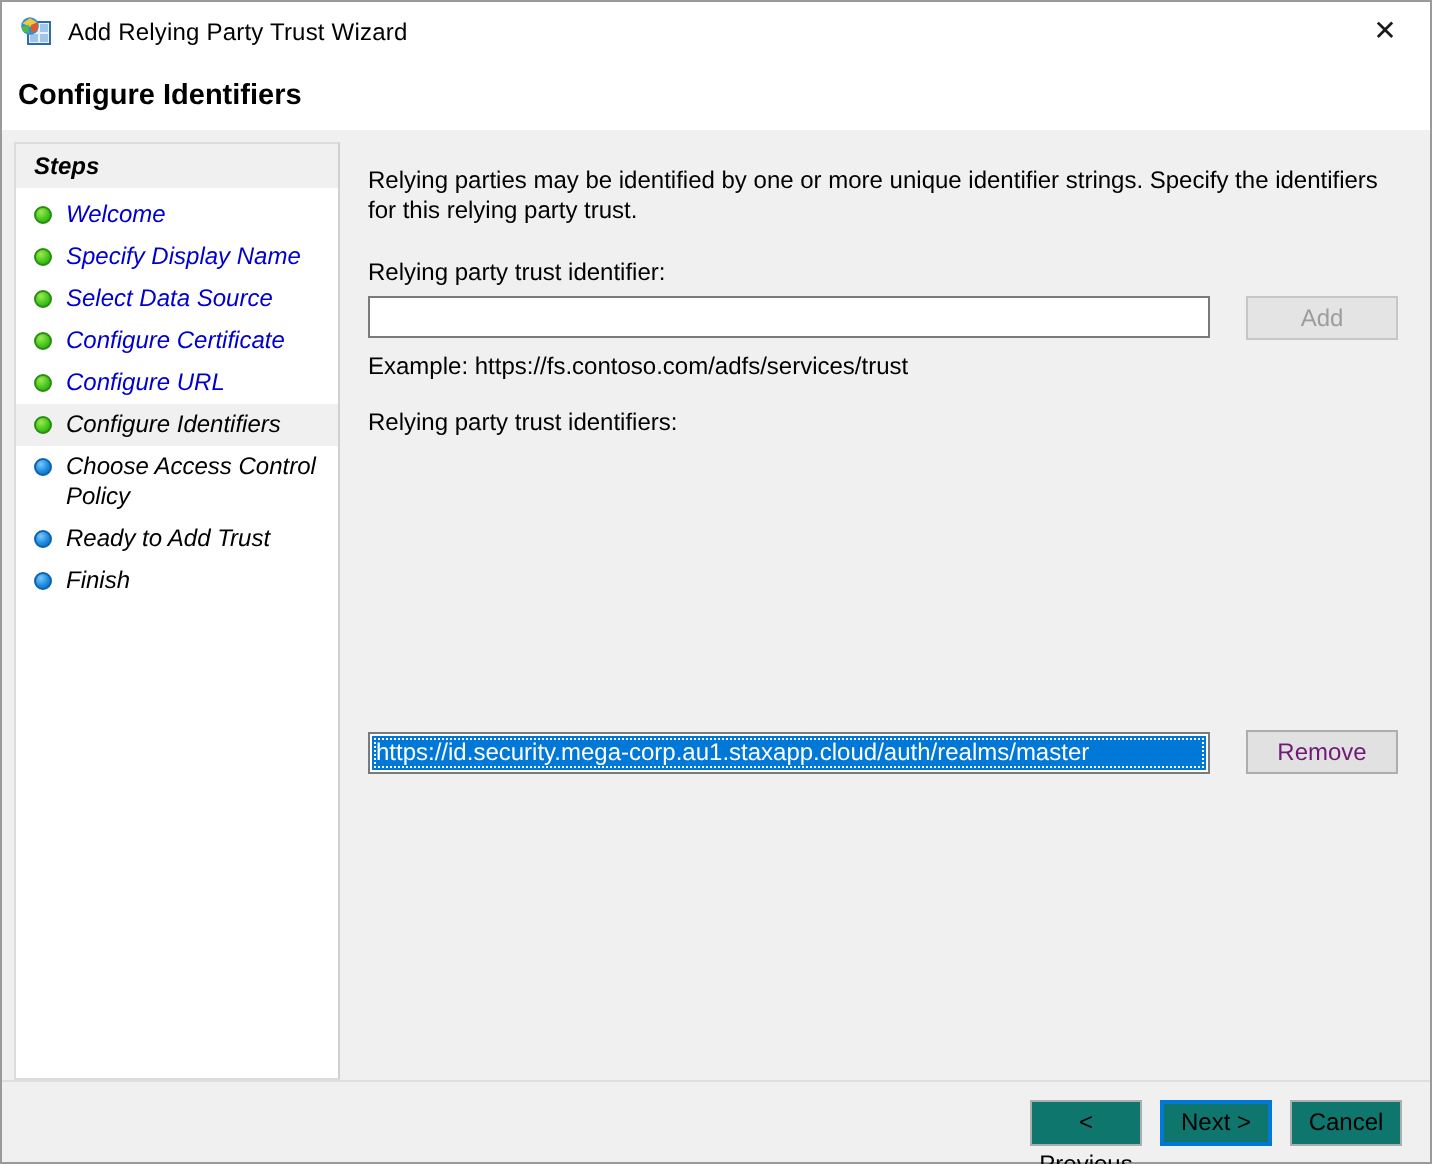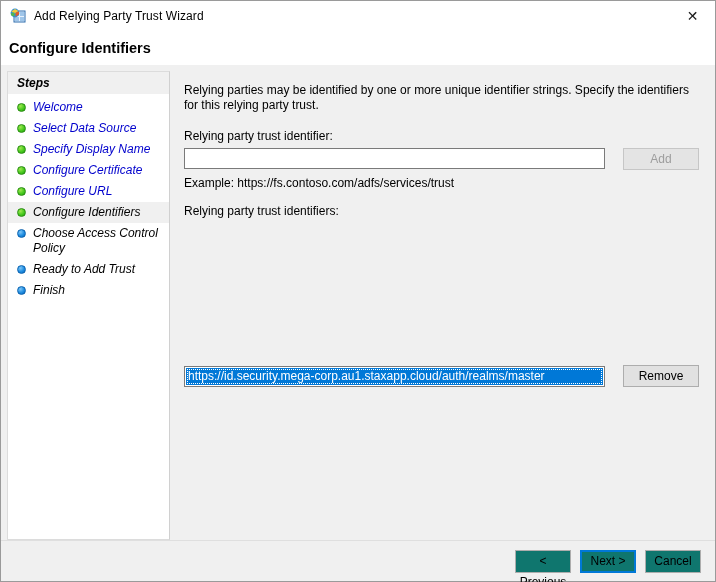--- a/index.html
+++ b/index.html
@@ -323,12 +323,12 @@
 
         <div class="step">
           <span class="step-bullet bullet-done"></span>
+          <span class="step-label">Specify Display Name</span>
+        </div>
+
+        <div class="step">
+          <span class="step-bullet bullet-done"></span>
           <span class="step-label">Select Data Source</span>
-        </div>
-
-        <div class="step">
-          <span class="step-bullet bullet-done"></span>
-          <span class="step-label">Specify Display Name</span>
         </div>
 
         <div class="step">

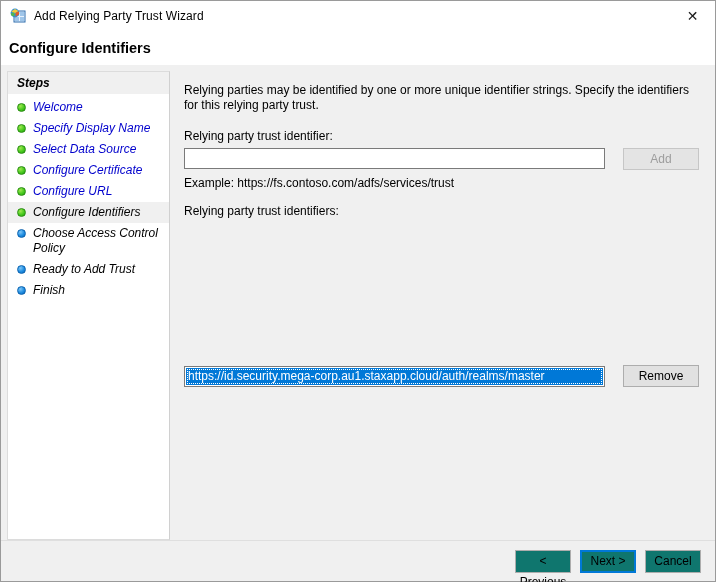--- a/index.html
+++ b/index.html
@@ -202,7 +202,7 @@
     font-size: 12px;
     background: #e1e1e1;
     border: 1px solid #adadad;
-    color: #000000;
+    color: #701a75;
     cursor: default;
     padding: 0;
     line-height: 20px;

